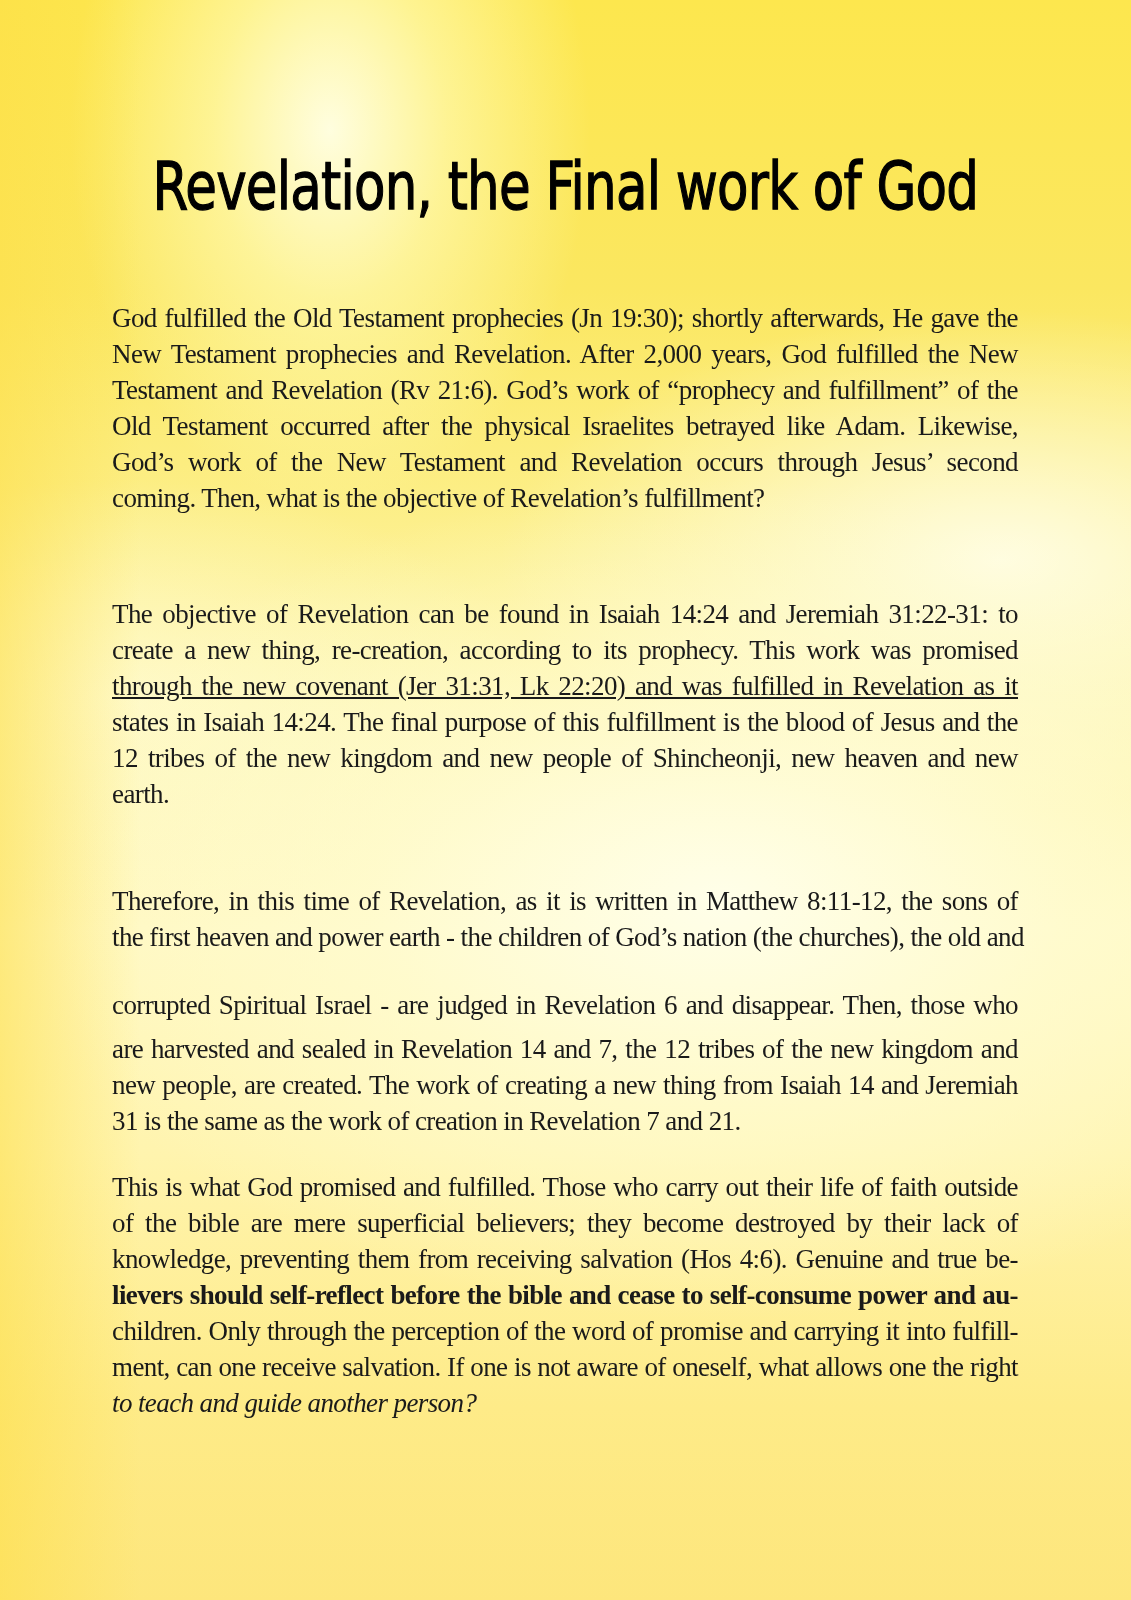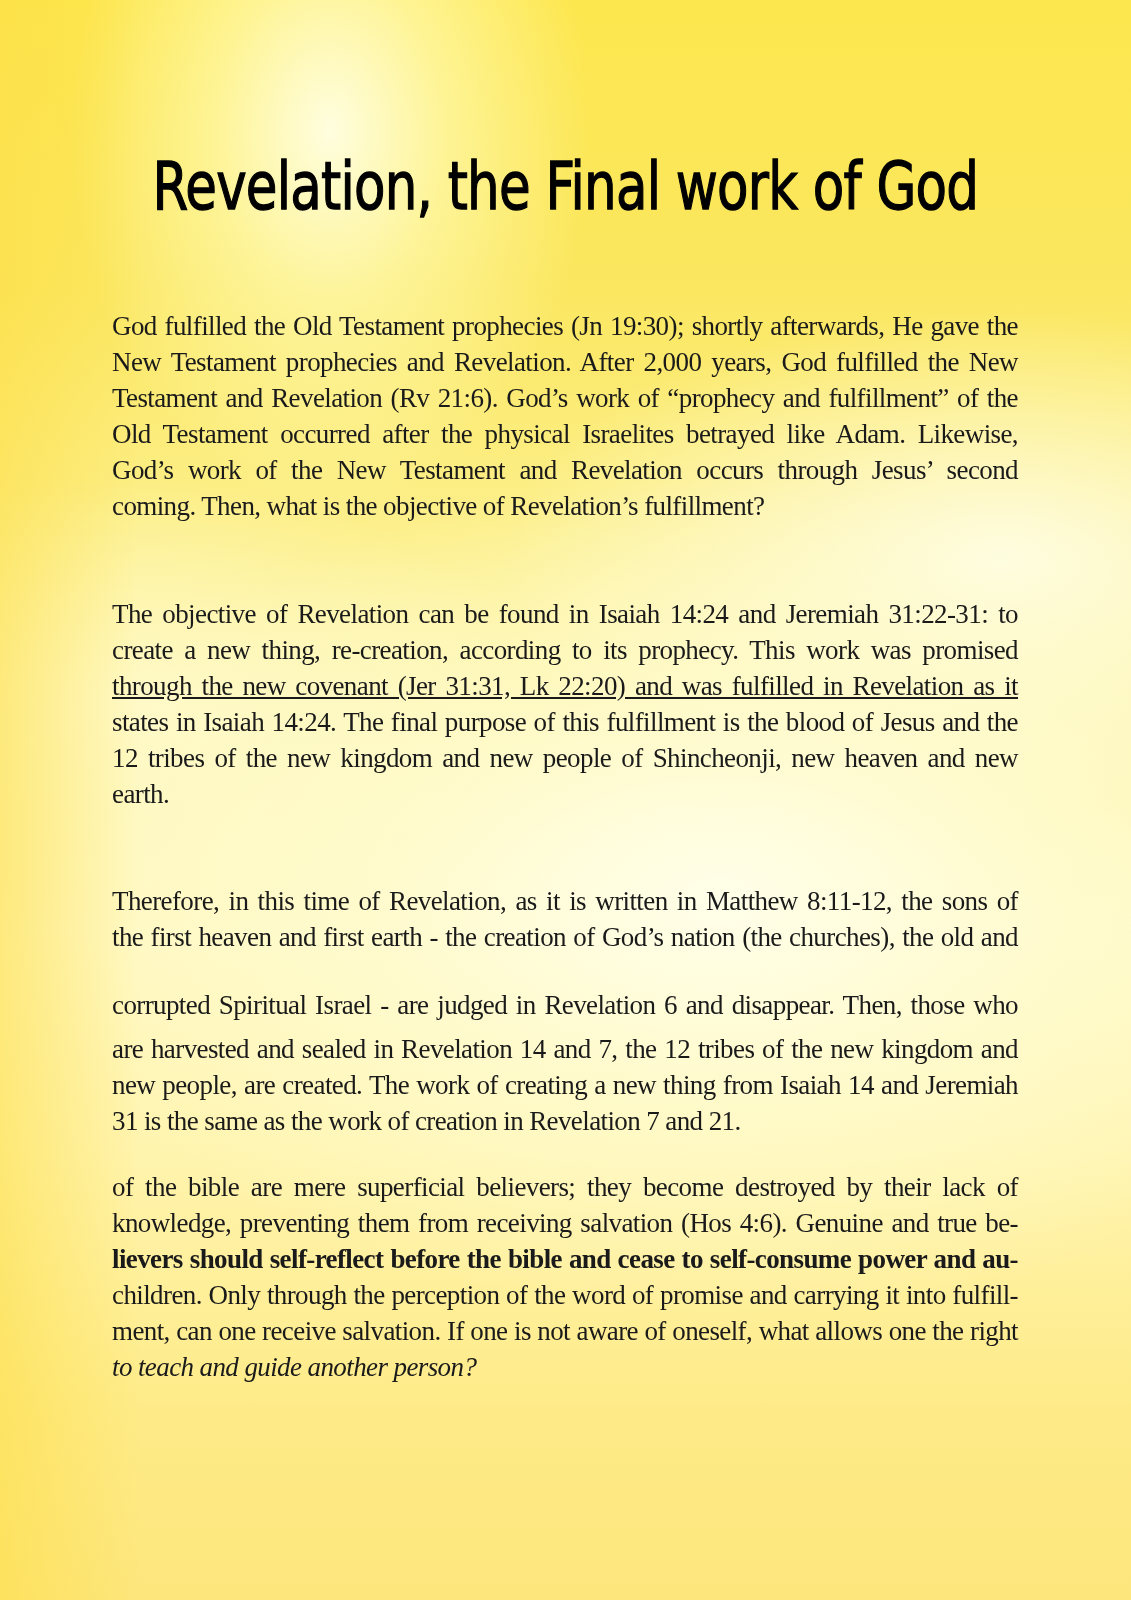--- a/index.html
+++ b/index.html
@@ -39,7 +39,7 @@
     letter-spacing: -0.6px;
   }
   .line.last { text-align-last: left; }
-  .p1 { top: 308px; }
+  .p1 { top: 300px; }
   .p2 { top: 596px; }
   .p3 { top: 883px; }
   .p4 { top: 1169px; }

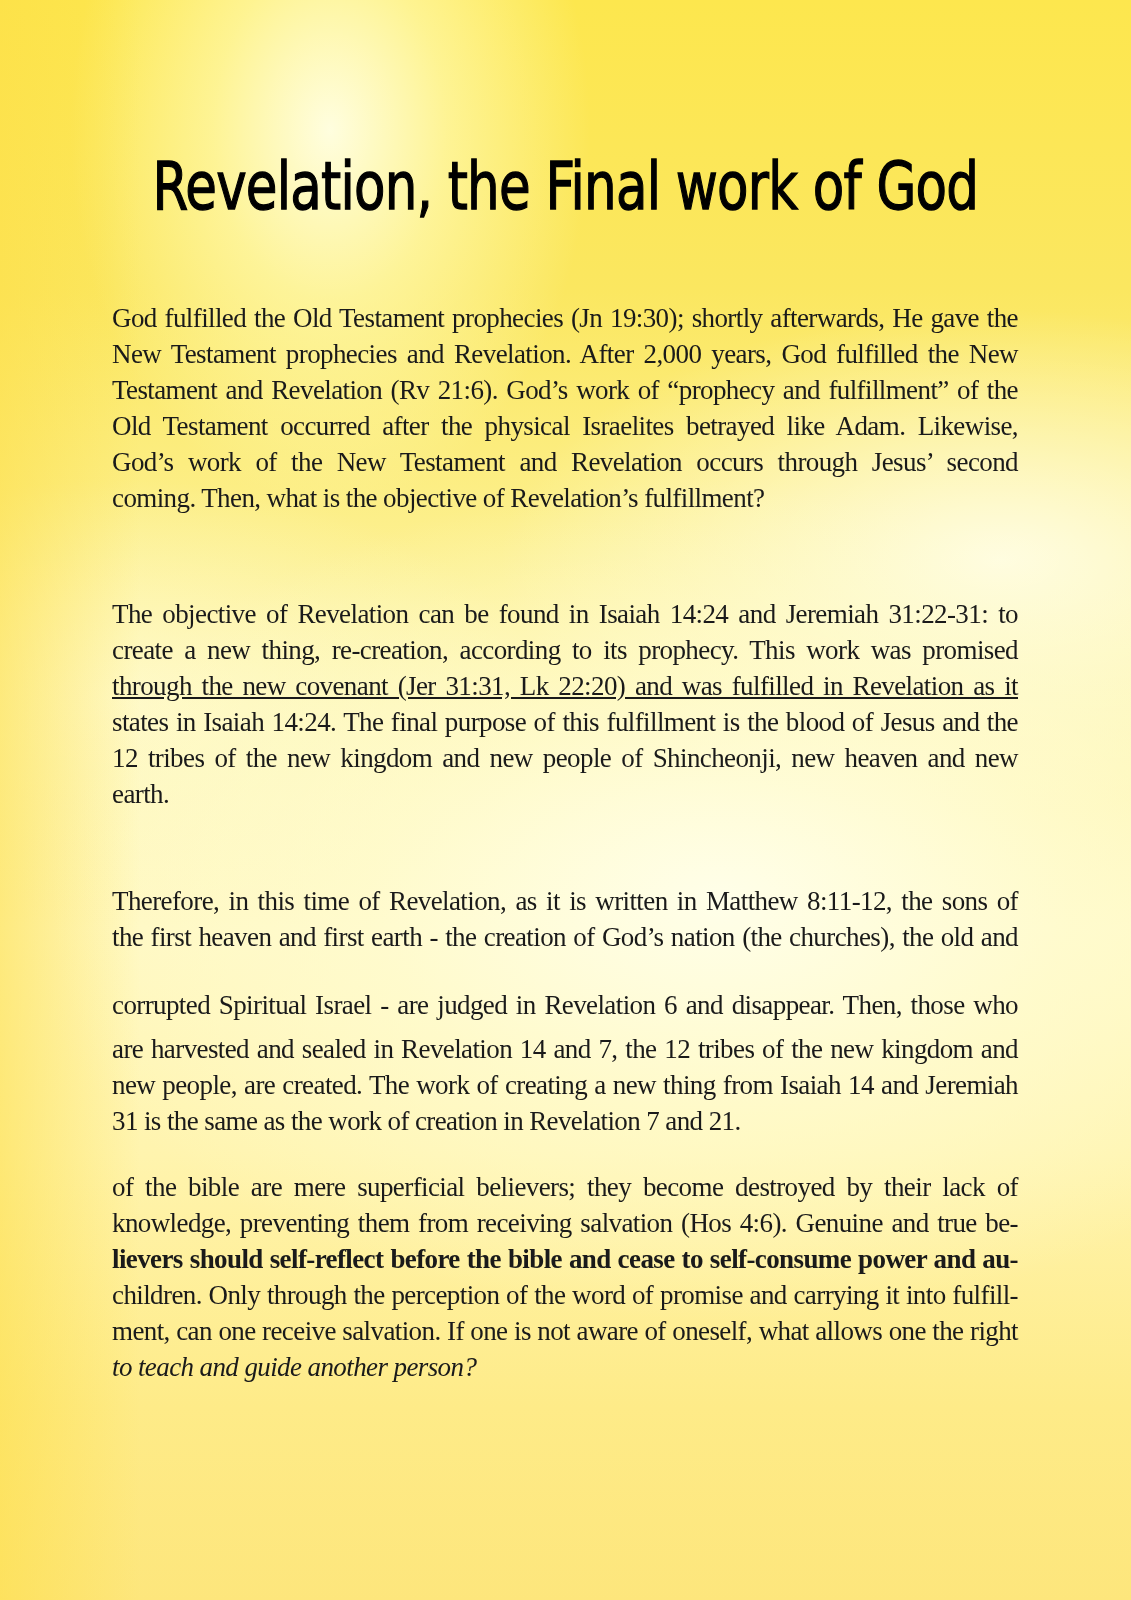--- a/index.html
+++ b/index.html
@@ -71,7 +71,7 @@
 
 <div class="para p3">
   <span class="line" style="display: block;">Therefore, in this time of Revelation, as it is written in Matthew 8:11-12, the sons of</span>
-  <span class="line" style="display: block;">the first heaven and first earth - the creation of God’s nation (the churches), the old and</span>
+  <span class="line" style="display: block;">the first heaven and power earth - the children of God’s nation (the churches), the old and</span>
   <span class="line" style="display: block; margin-top: 32px;">corrupted Spiritual Israel - are judged in Revelation 6 and disappear. Then, those who</span>
   <span class="line" style="display: block; margin-top: 8px;">are harvested and sealed in Revelation 14 and 7, the 12 tribes of the new kingdom and</span>
   <span class="line" style="display: block;">new people, are created. The work of creating a new thing from Isaiah 14 and Jeremiah</span>

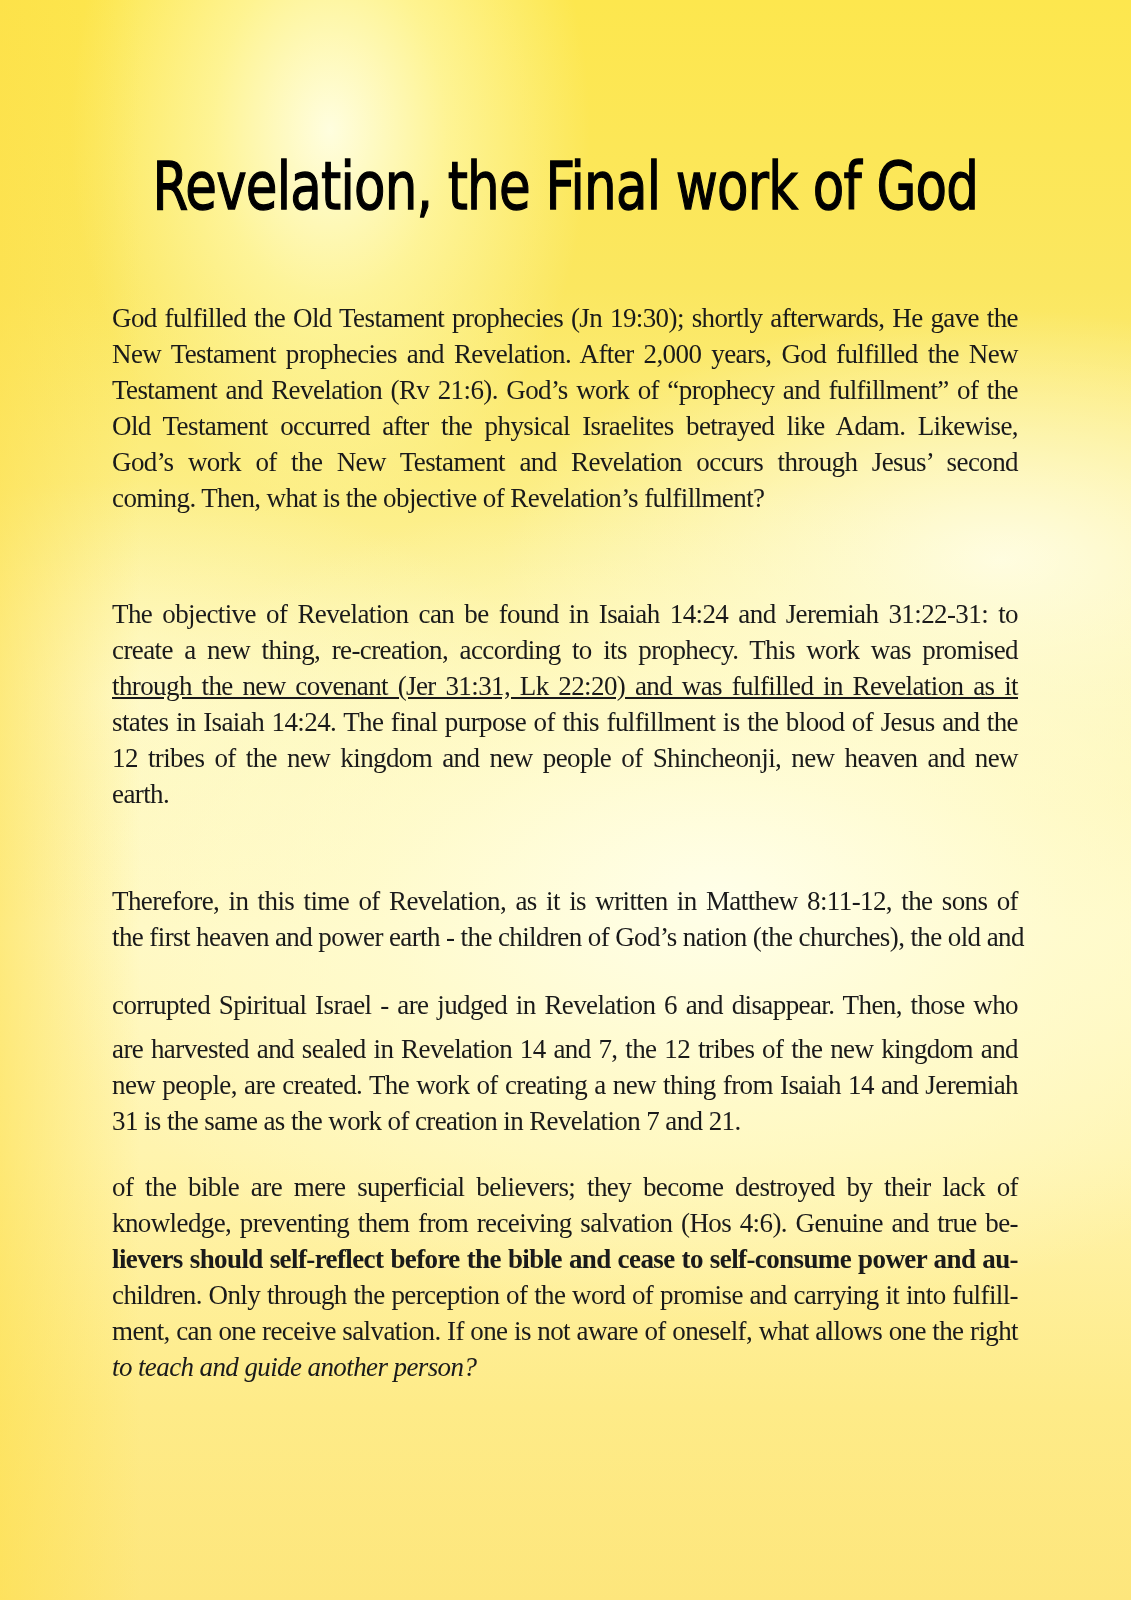--- a/index.html
+++ b/index.html
@@ -79,6 +79,7 @@
 </div>
 
 <div class="para p4">
+  <span class="line" style="display: block;">This is what God promised and fulfilled. Those who carry out their life of faith outside</span>
   <span class="line" style="display: block;">of the bible are mere superficial believers; they become destroyed by their lack of</span>
   <span class="line" style="display: block;">knowledge, preventing them from receiving salvation (Hos 4:6). Genuine and true be-</span>
   <span class="line" style="display: block; font-weight: bold;">lievers should self-reflect before the bible and cease to self-consume power and au-</span>

